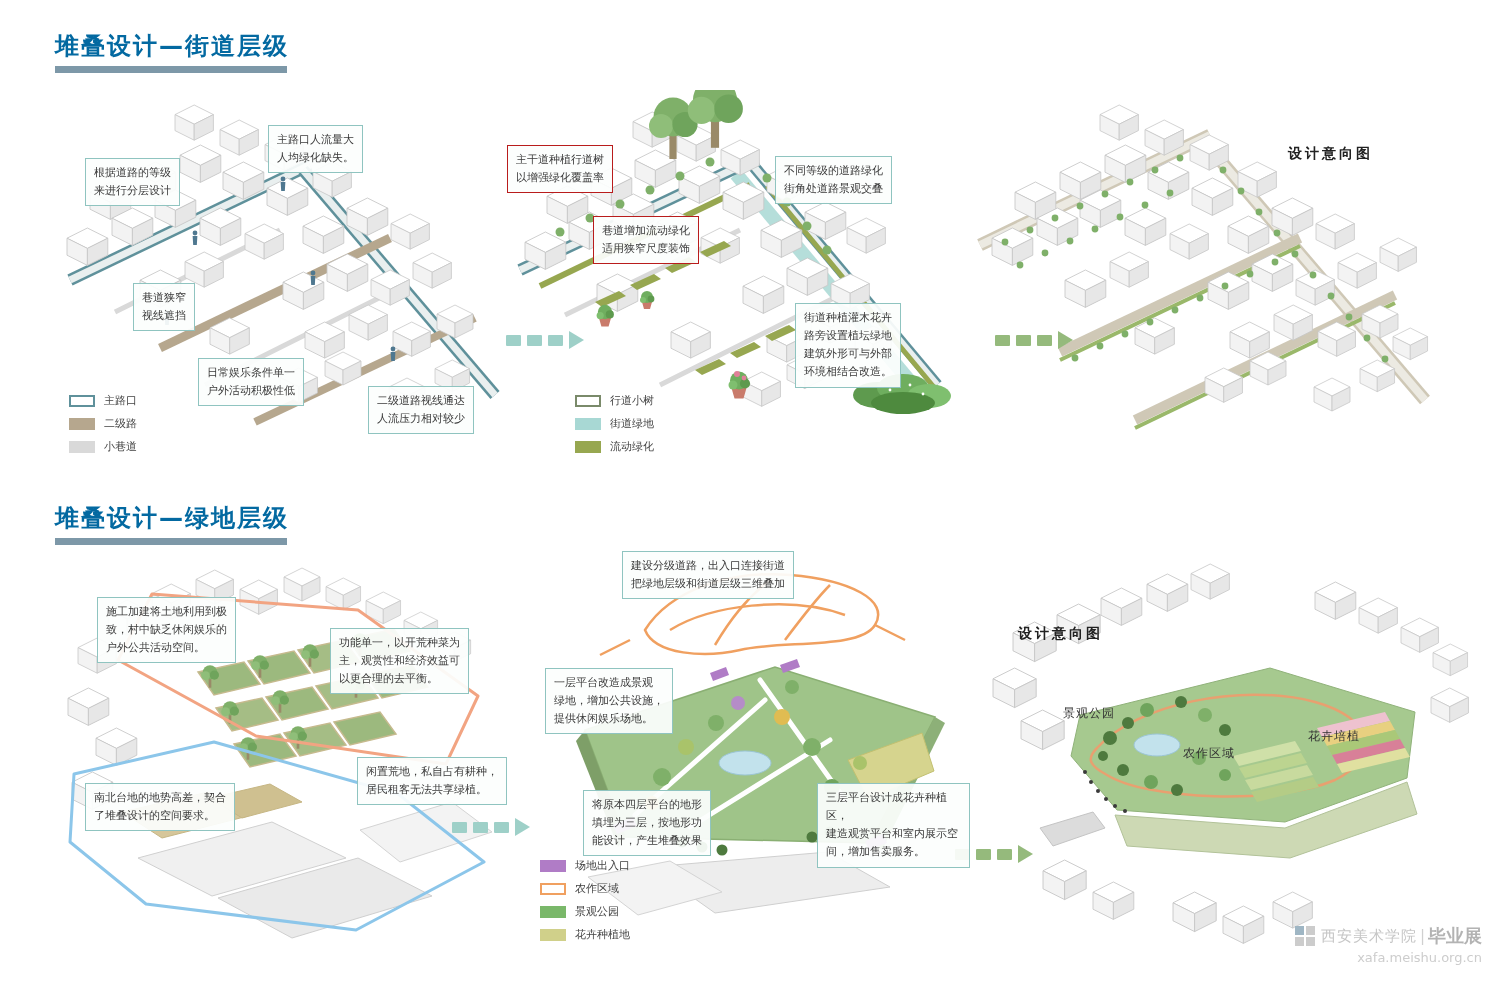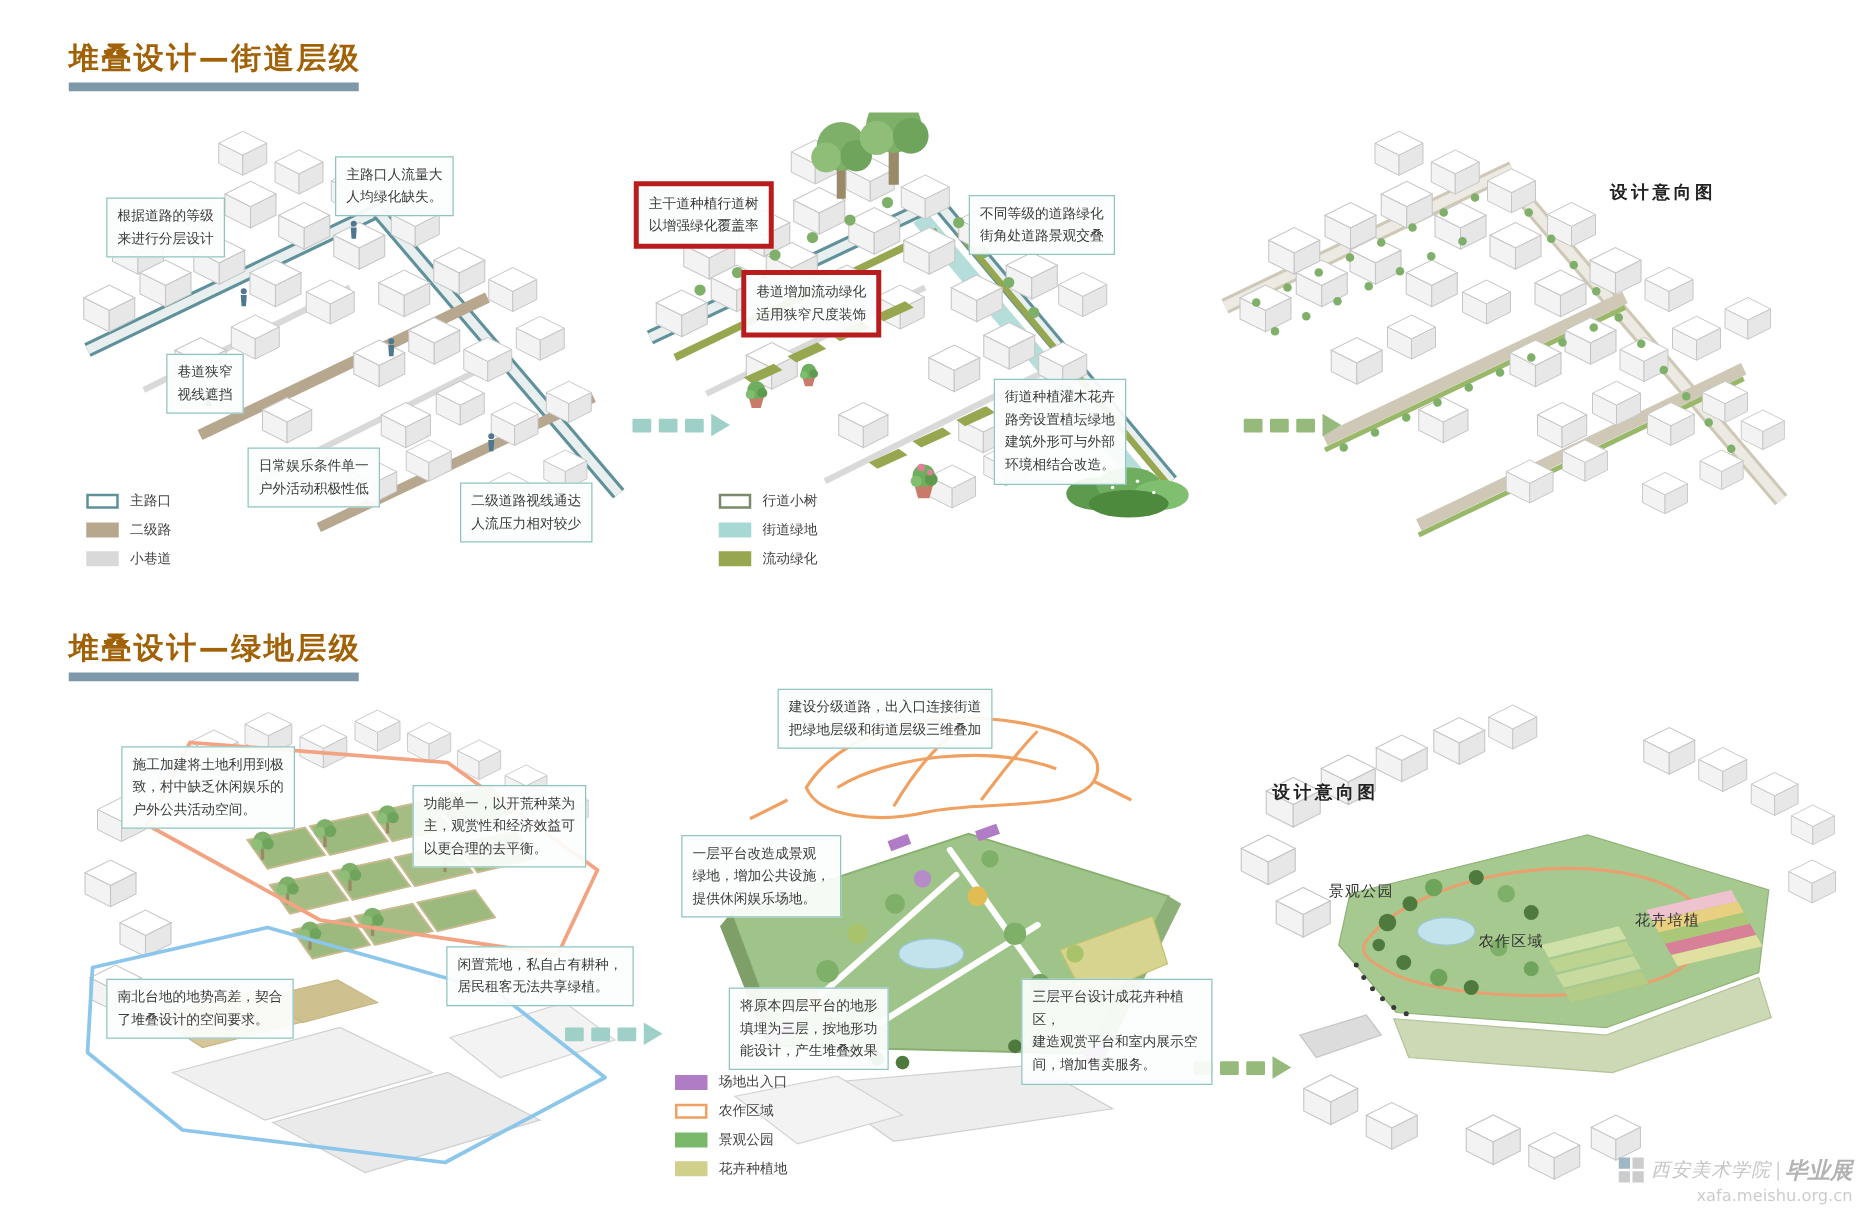--- a/index.html
+++ b/index.html
@@ -7,7 +7,7 @@
   body { font-family:"DejaVu Sans","Liberation Sans",sans-serif; }
   .board { position:relative; width:1500px; height:983px; background:#ffffff; overflow:hidden; }
 
-  .sec-title { position:absolute; font-size:24px; font-weight:bold; color:#a16207; letter-spacing:2px; }
+  .sec-title { position:absolute; font-size:24px; font-weight:bold; color:#0369a1; letter-spacing:2px; }
   .sec-rule { position:absolute; height:7px; background:#7d98a8; }
 
   .panel { position:absolute; }

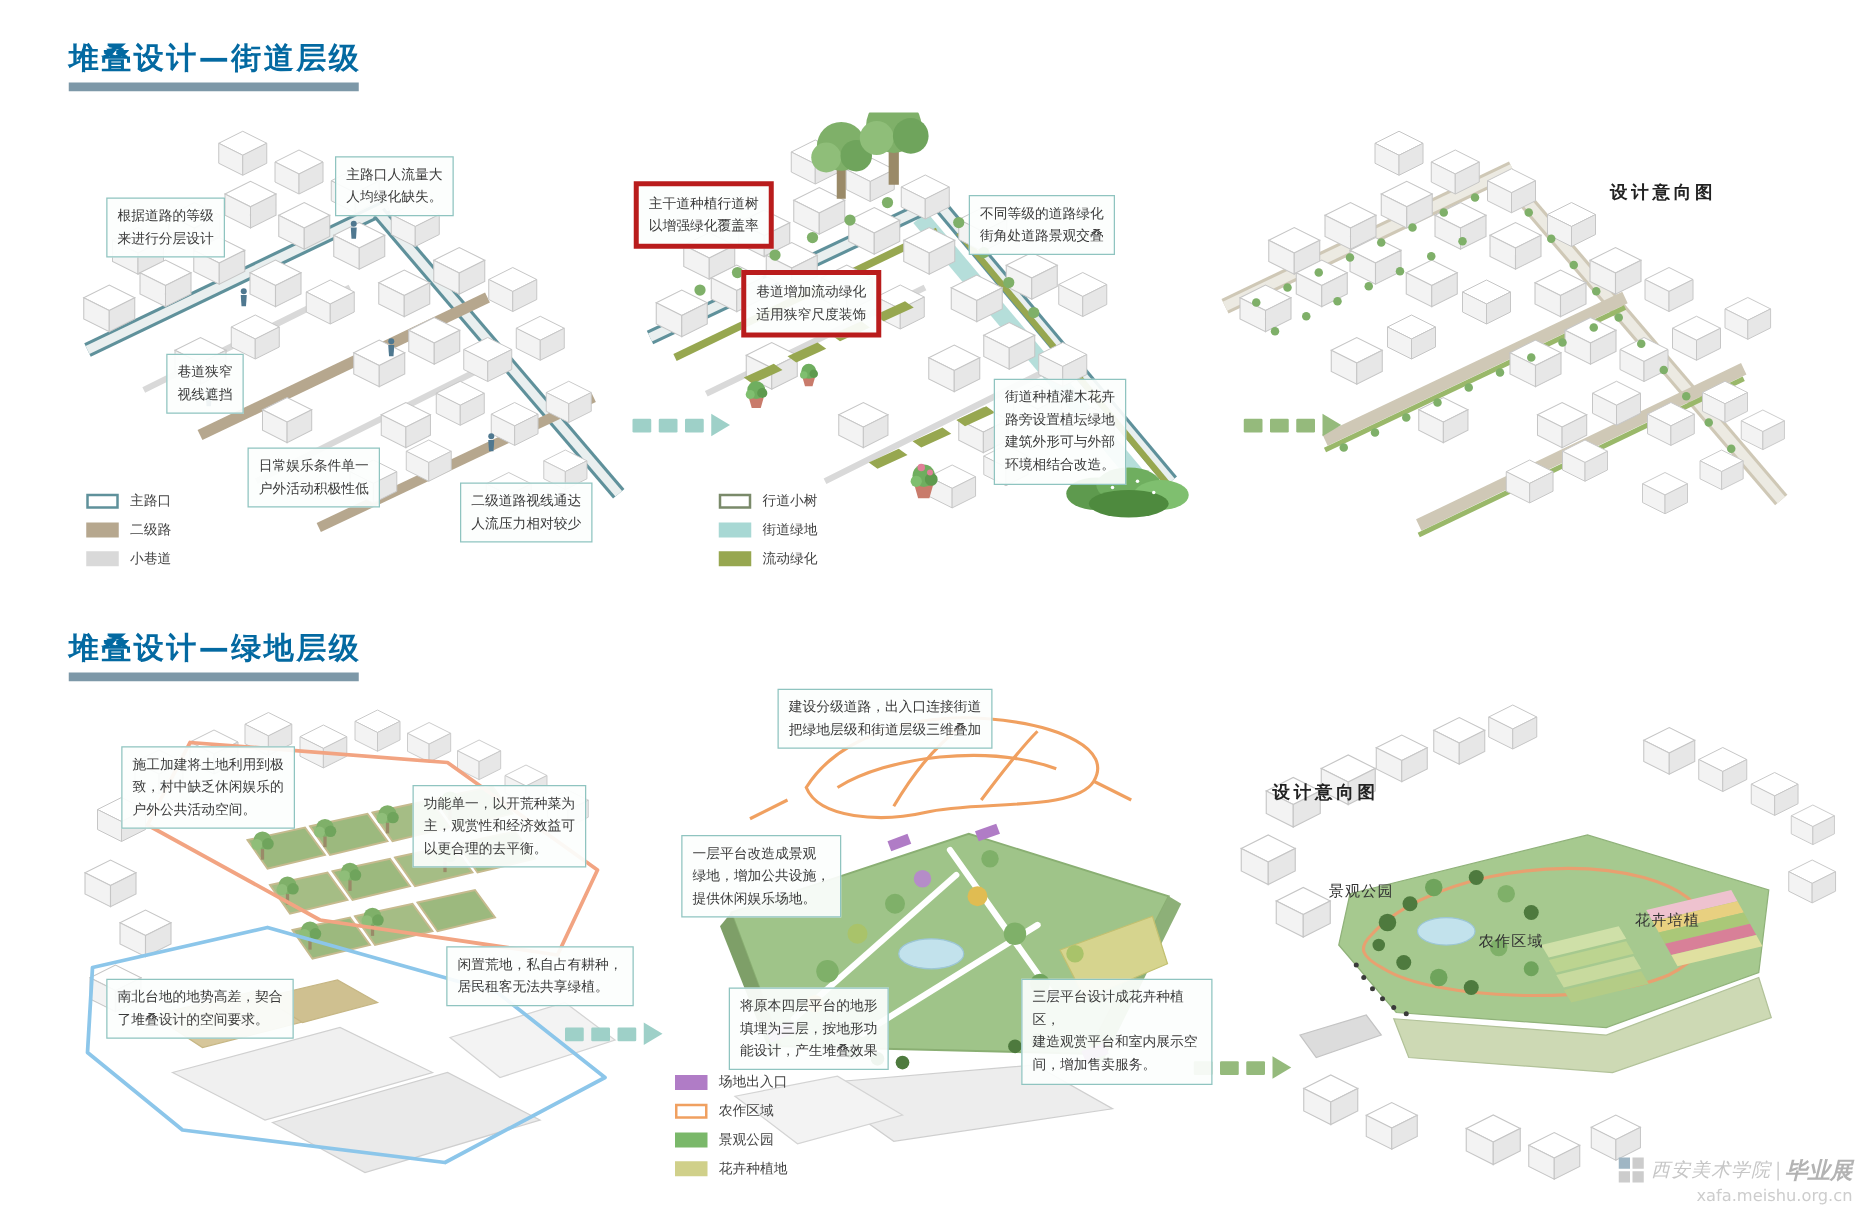--- a/index.html
+++ b/index.html
@@ -16,7 +16,7 @@
   .callout { position:absolute; font-size:11px; line-height:1.65; color:#3a3a3a;
              padding:5px 8px; white-space:pre-line; background:rgba(252,254,253,0.93); z-index:4; }
   .callout.teal  { border:1px solid #8fc4c0; }
-  .callout.green { border:4px solid #b91c1c; }
+  .callout.green { border:1px solid #b91c1c; }
   .callout.ctr { text-align:right; }
 
   .intent { position:absolute; font-size:14px; color:#222222; letter-spacing:3px; z-index:4; font-weight:bold; }

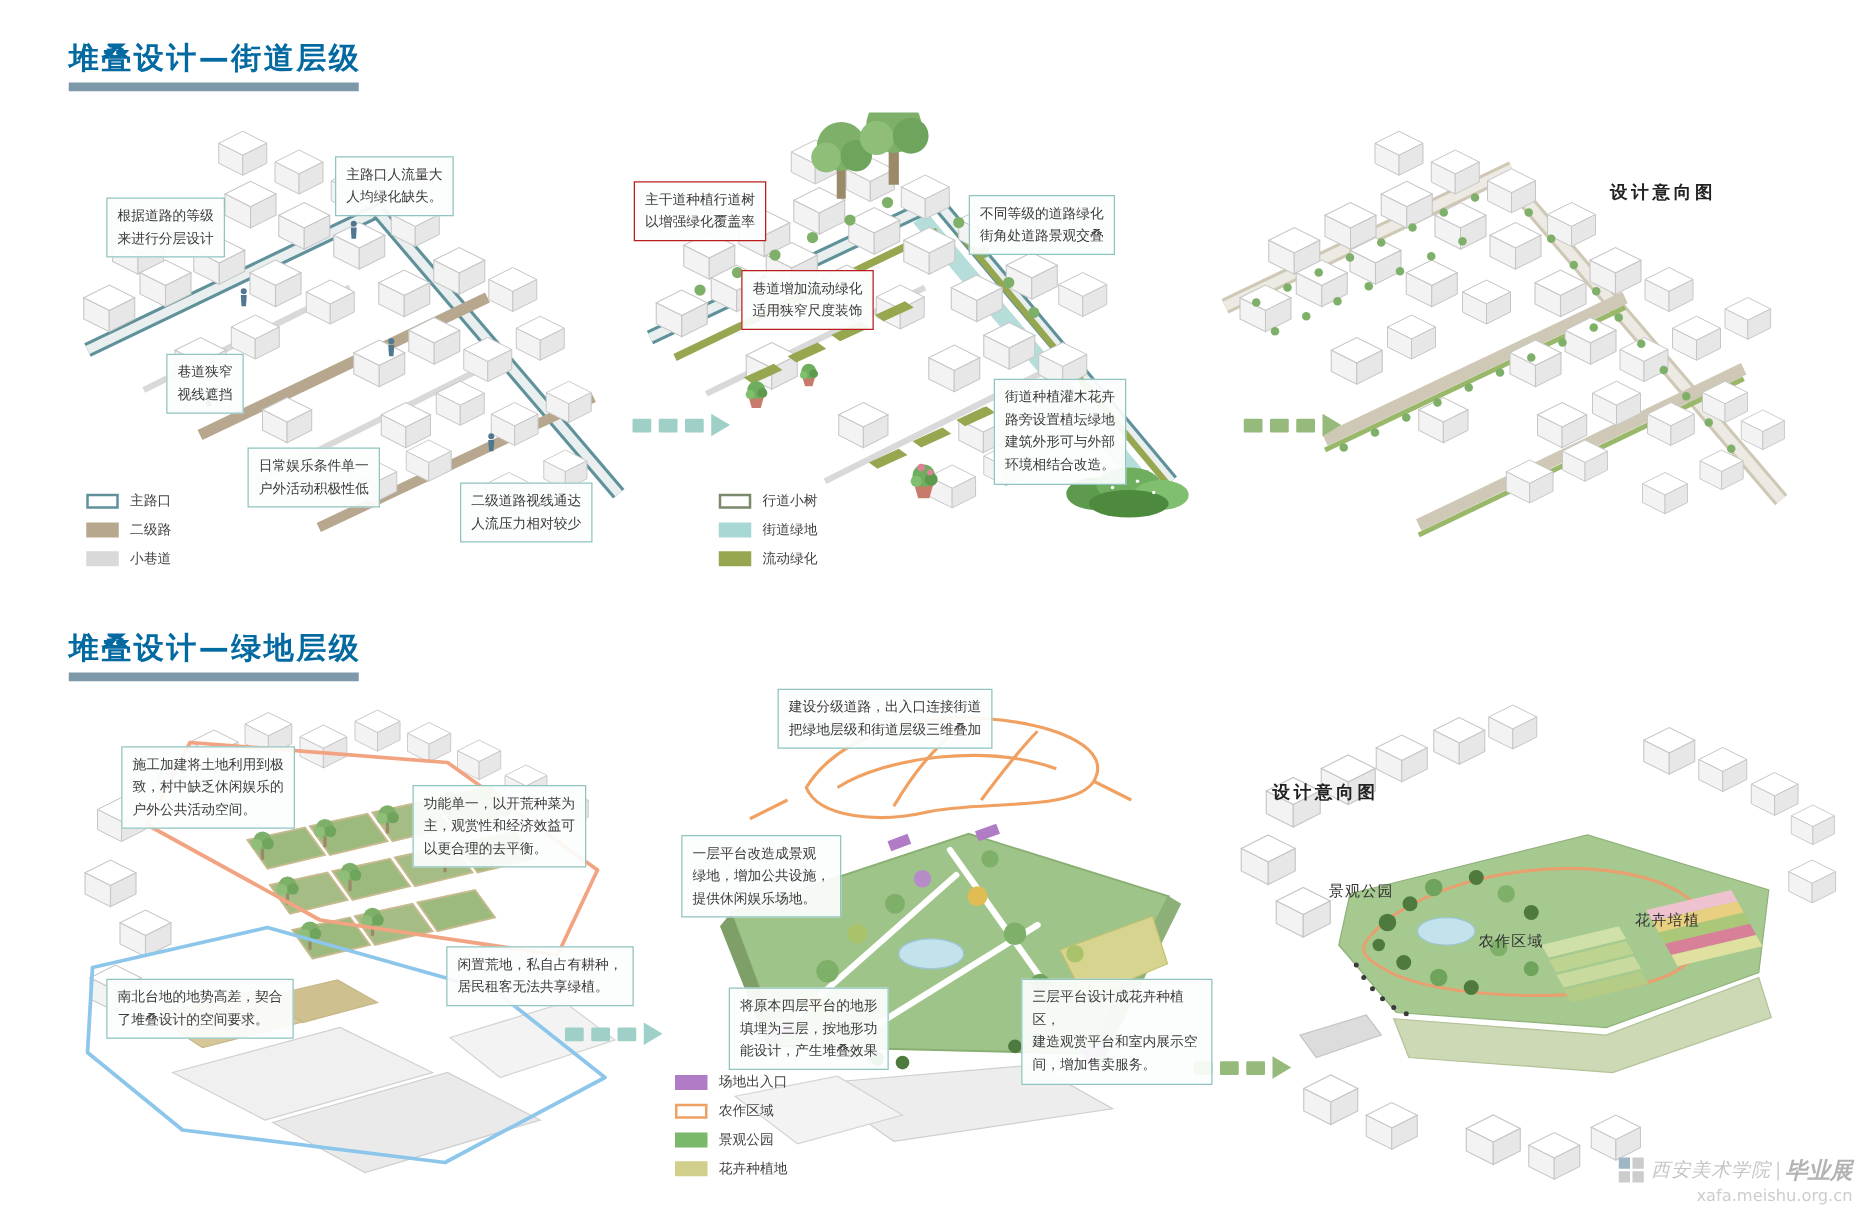--- a/index.html
+++ b/index.html
@@ -51,7 +51,7 @@
   .scene-label { position:absolute; font-size:12px; color:#333; z-index:4; letter-spacing:1px; }
 
   .wm { position:absolute; right:18px; bottom:18px; text-align:right; z-index:5; }
-  .wm-top { display:flex; align-items:center; justify-content:space-between;font-style:italic; }
+  .wm-top { display:flex; align-items:center; justify-content:space-between; }
   .wm-logo { width:20px; height:20px; margin-right:6px; display:grid; grid-template-columns:9px 9px; gap:2px; }
   .wm-logo span { background:#cccccc; }
   .wm-logo span:first-child { background:#9fb6c4; }

